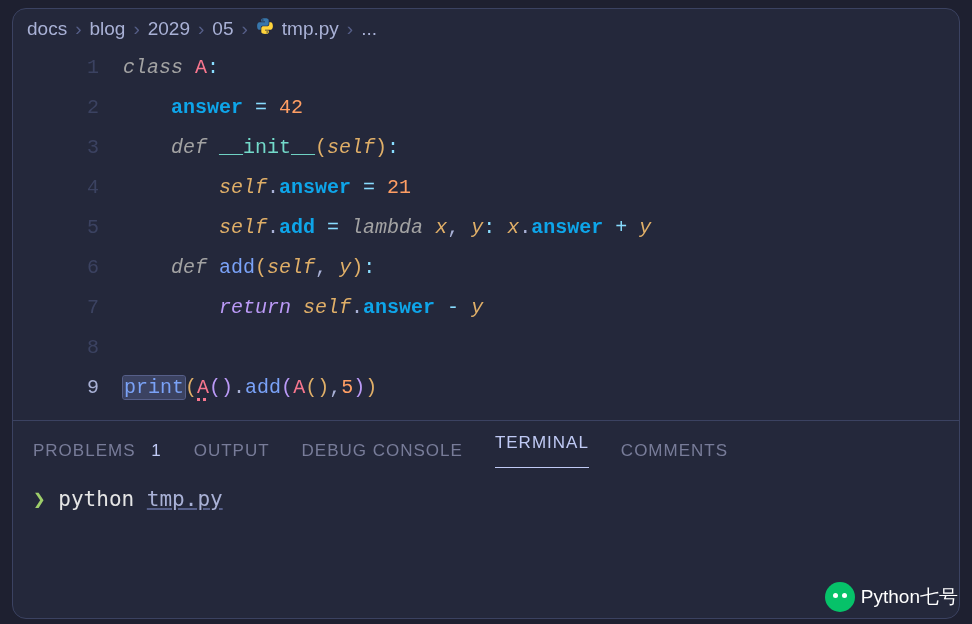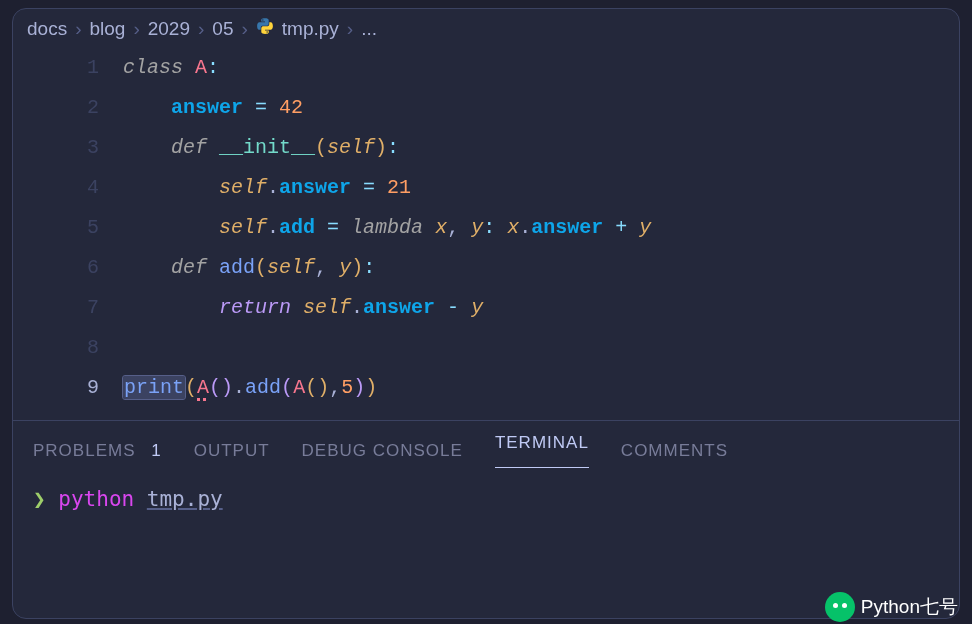--- a/index.html
+++ b/index.html
@@ -139,7 +139,7 @@
       font-weight: bold;
     }
     .term-cmd {
-      color: #d946ef;
+      color: #e5e5e5;
       margin-top: 32px;
     }
     .term-arg {

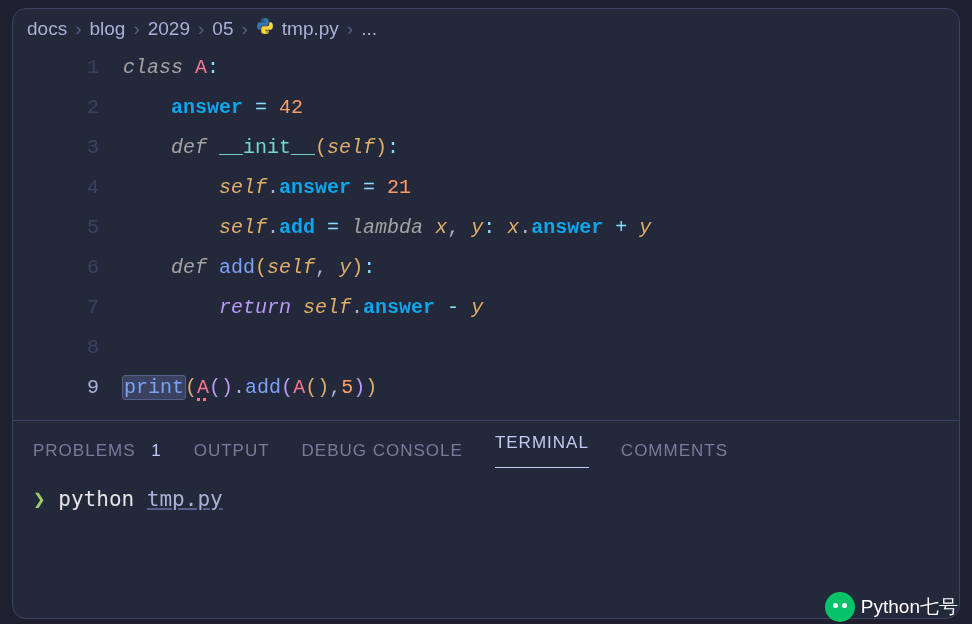--- a/index.html
+++ b/index.html
@@ -149,7 +149,7 @@
     .watermark {
       position: absolute;
       right: 14px;
-      bottom: 2px;
+      bottom: 12px;
       display: flex;
       align-items: center;
       gap: 6px;

